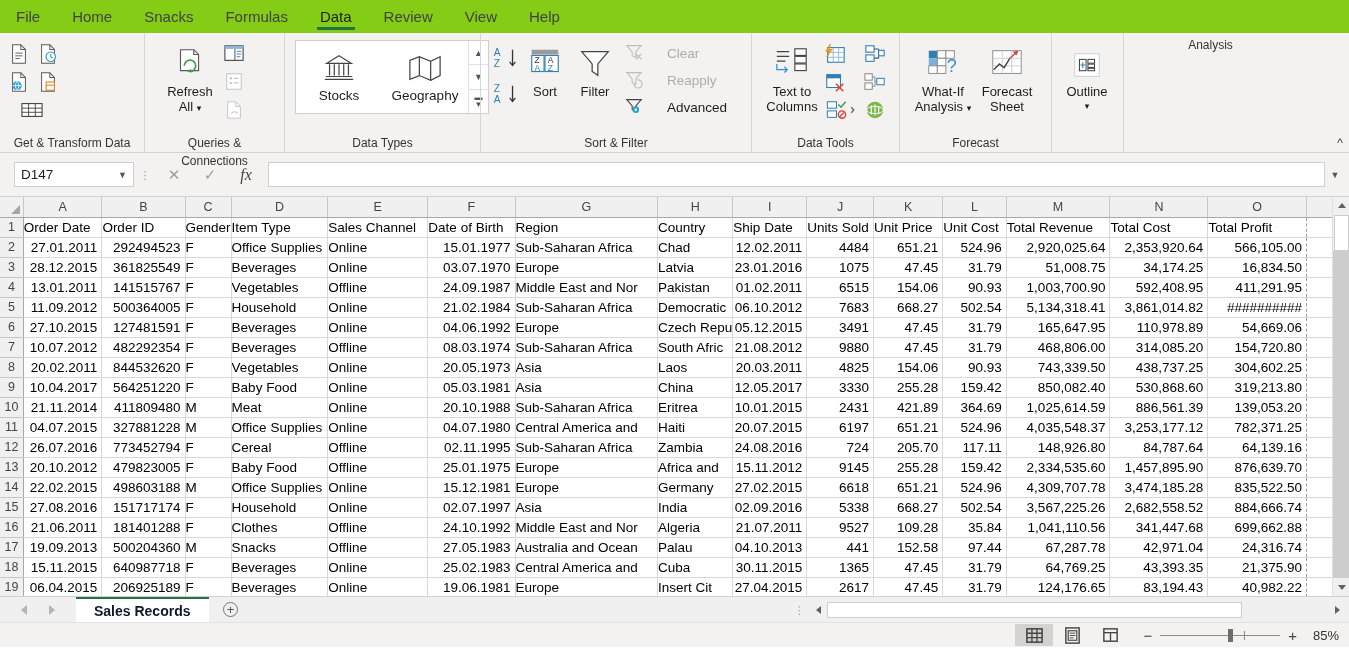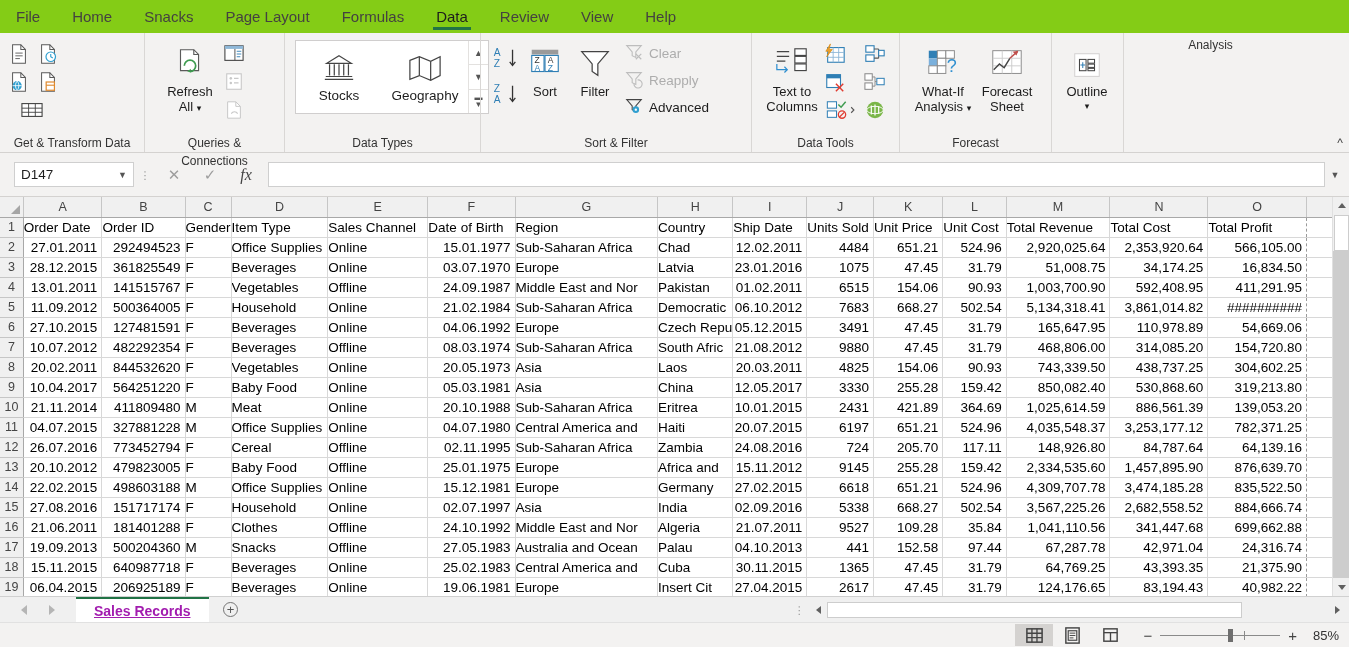--- a/index.html
+++ b/index.html
@@ -271,9 +271,6 @@
     </div>
   <div class="tab">
       <span>Snacks</span>
-    </div>
-  <div class="tab">
-      <span>Page Layout</span>
     </div>
   <div class="tab">
       <span>Formulas</span>

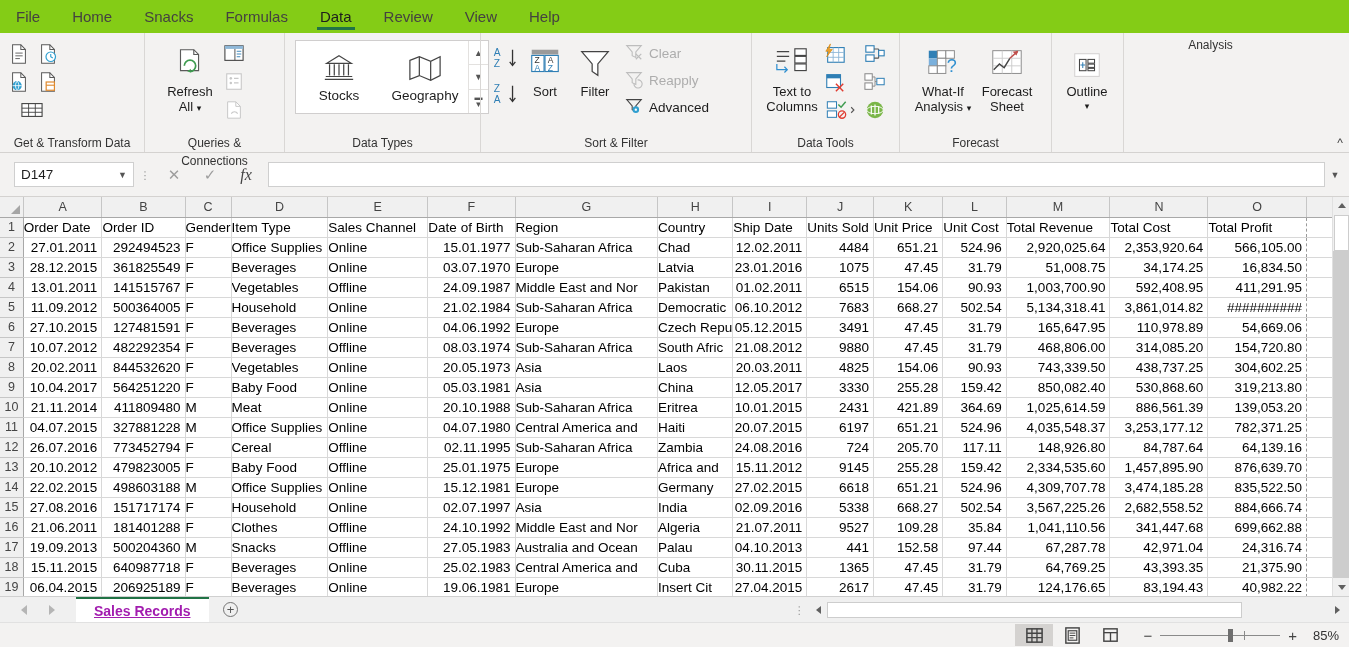--- a/index.html
+++ b/index.html
@@ -93,7 +93,7 @@
   .smallrow { display: flex; gap: 3px; }
   .sicon { width: 26px; height: 26px; display:flex; align-items:center; justify-content:center; }
   .txtbtn {
-    display: flex; align-items: center; gap: 5px;
+    display: flex; align-items: center; gap: 23px;
     font-size: 13.5px; color: #1d1d1d;
     height: 26px; padding: 0 3px;
   }

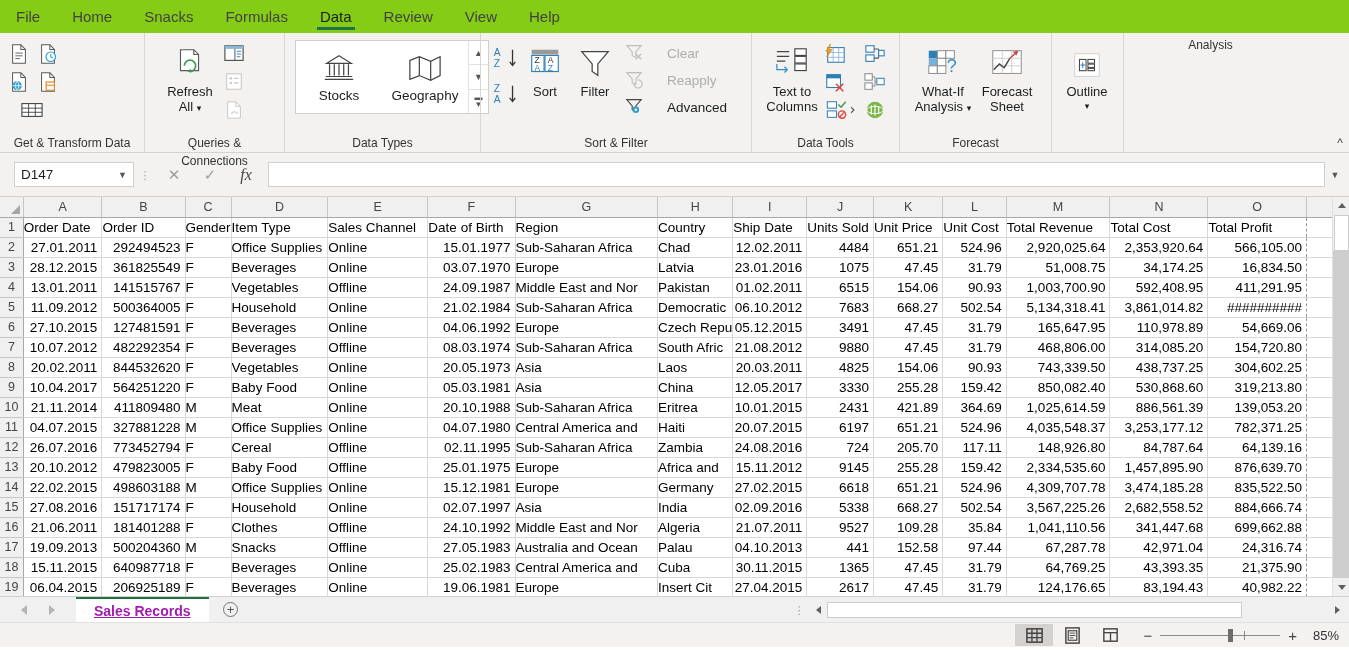--- a/index.html
+++ b/index.html
@@ -221,9 +221,8 @@
     background: #fff;
     padding: 0 18px;
     display: flex; align-items: center;
-    font-size: 14px; font-weight: bold; color: #a21caf;
+    font-size: 14px; font-weight: bold; color: #0f172a;
     border-top: 2px solid #217346;
-    text-decoration: underline;
   }
   .addsheet {
     width: 44px; display:flex; align-items:center; justify-content:center;

